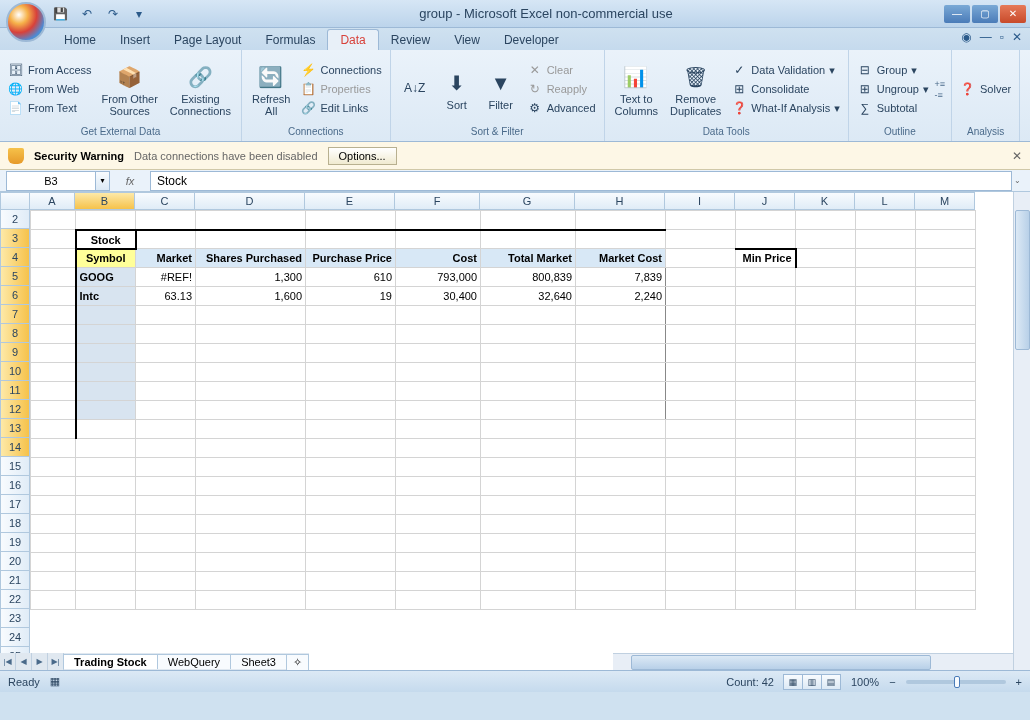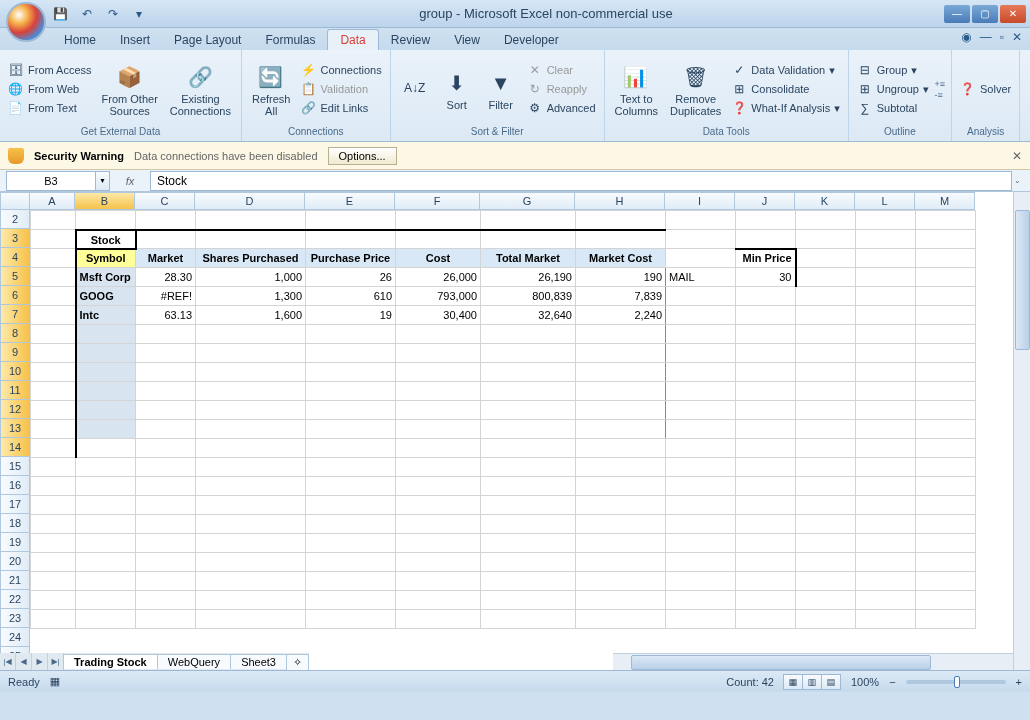--- a/index.html
+++ b/index.html
@@ -167,7 +167,7 @@
           </div>
         <div class="rbtn-sm" style="color:#999">
             <span class="ico-sm">📋</span>
-            <span>Validation</span>
+            <span>Properties</span>
           </div>
         <div class="rbtn-sm">
             <span class="ico-sm">🔗</span>

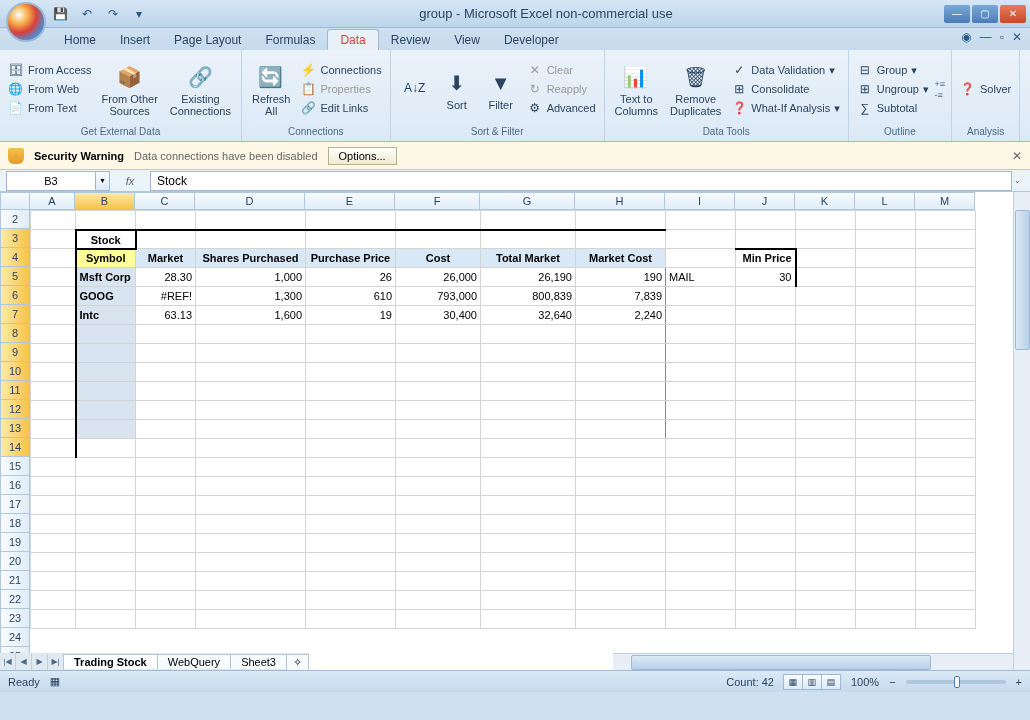--- a/index.html
+++ b/index.html
@@ -58,7 +58,7 @@
 .gridcells { position: absolute; top: 18px; left: 30px; }
 .gridcells table { border-collapse: collapse; }
 .gridcells td { border: 1px solid #d4d4d4; height: 19px; font-size: 11px; padding: 0 3px; background: #fff; }
-td.hdr { background: #d8e8f6; font-weight: bold; text-align: center; }
+td.hdr { background: #d8e8f6; font-weight: bold; text-align: right; }
 td.hdr-yellow { background: #ffff99; font-weight: bold; text-align: center; }
 td.boldtxt { font-weight: bold; }
 td.num { text-align: right; }

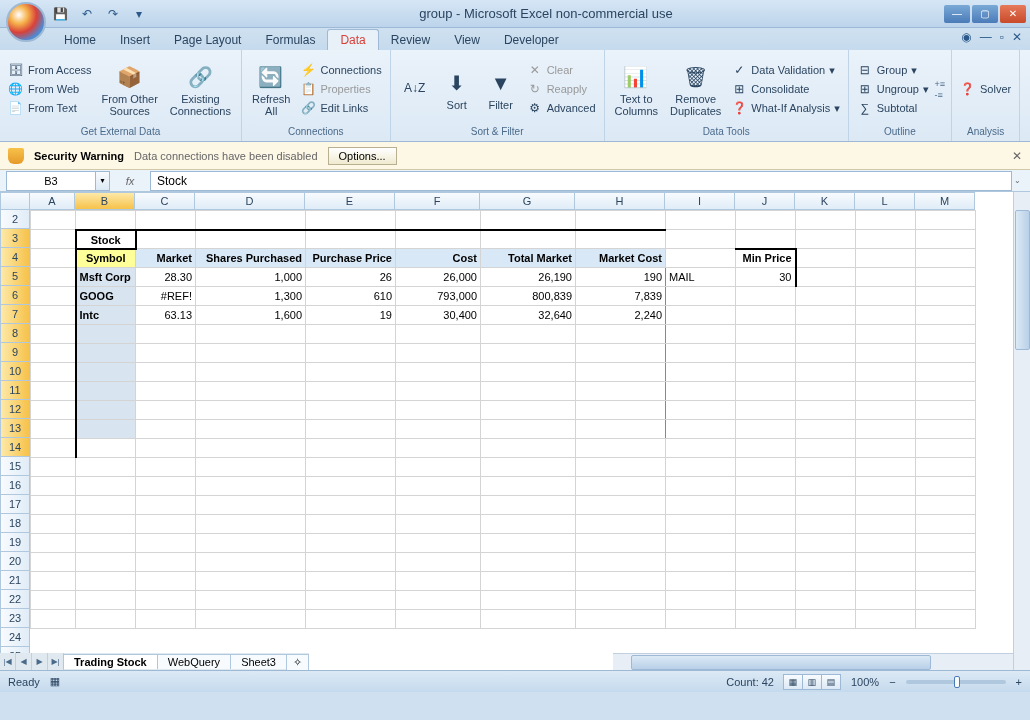--- a/index.html
+++ b/index.html
@@ -373,21 +373,6 @@
           </tr>
           <tr>
             <td style="width:45px"></td>
-            <td class="boldtxt sel-highlight" style="width:60px;border-left:2.5px solid #000">Msft Corp</td>
-            <td class="num" style="width:60px">28.30</td>
-            <td class="num" style="width:110px">1,000</td>
-            <td class="num" style="width:90px">26</td>
-            <td class="num" style="width:85px">26,000</td>
-            <td class="num" style="width:95px">26,190</td>
-            <td class="num" style="width:90px;border-right:1px solid #888">190</td>
-            <td style="width:70px">MAIL</td>
-            <td class="num" style="width:60px;border-right:2.5px solid #000">30</td>
-            <td style="width:60px"></td>
-            <td style="width:60px"></td>
-            <td style="width:60px"></td>
-          </tr>
-          <tr>
-            <td style="width:45px"></td>
             <td class="boldtxt sel-highlight" style="width:60px;border-left:2.5px solid #000">GOOG</td>
             <td class="num" style="width:60px">#REF!</td>
             <td class="num" style="width:110px">1,300</td>

